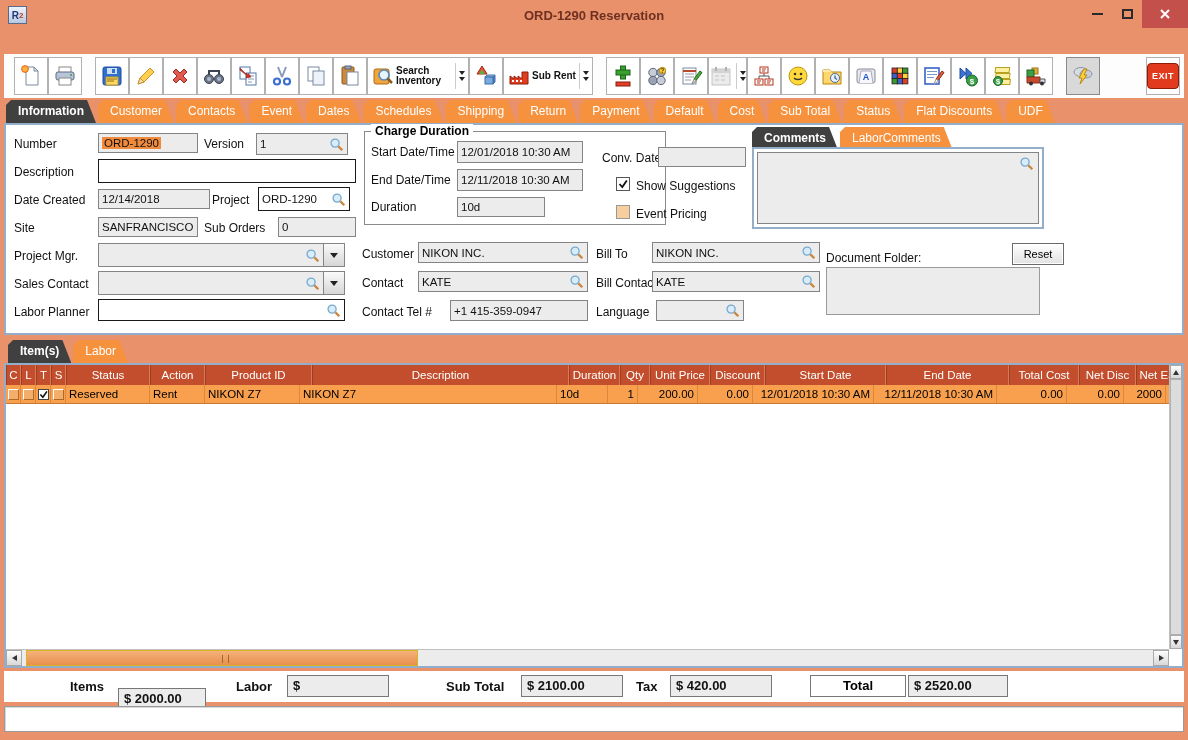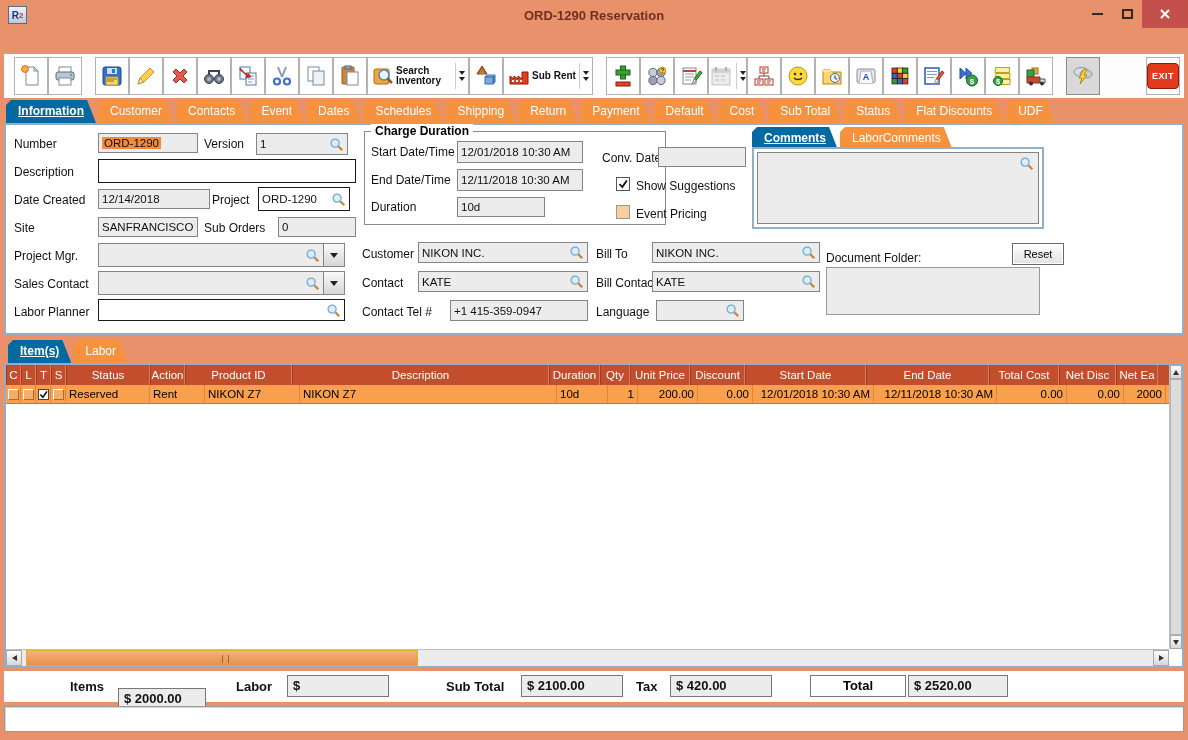--- a/index.html
+++ b/index.html
@@ -39,7 +39,7 @@
   .tabrow { position:absolute; left:4px; right:4px; display:flex; gap:2px; align-items:flex-end; }
   .tabrow.main { top:98px; height:25px; padding-left:2px; }
   .tab { background:#F6913E; color:#fff; font-size:12px; padding:4px 12px 5px; clip-path:polygon(0 100%, 0 5px, 5px 0, calc(100% - 9px) 0, 100% 100%); cursor:pointer; white-space:nowrap; }
-  .tab.sel { background:#0369a1; font-weight:bold;text-decoration:underline; }
+  .tab.sel { background:#404040; font-weight:bold; }
 
   
   .form-panel { position:absolute; top:123px; left:4px; right:4px; height:212px; background:#fff; border:2px solid #93AECB; }

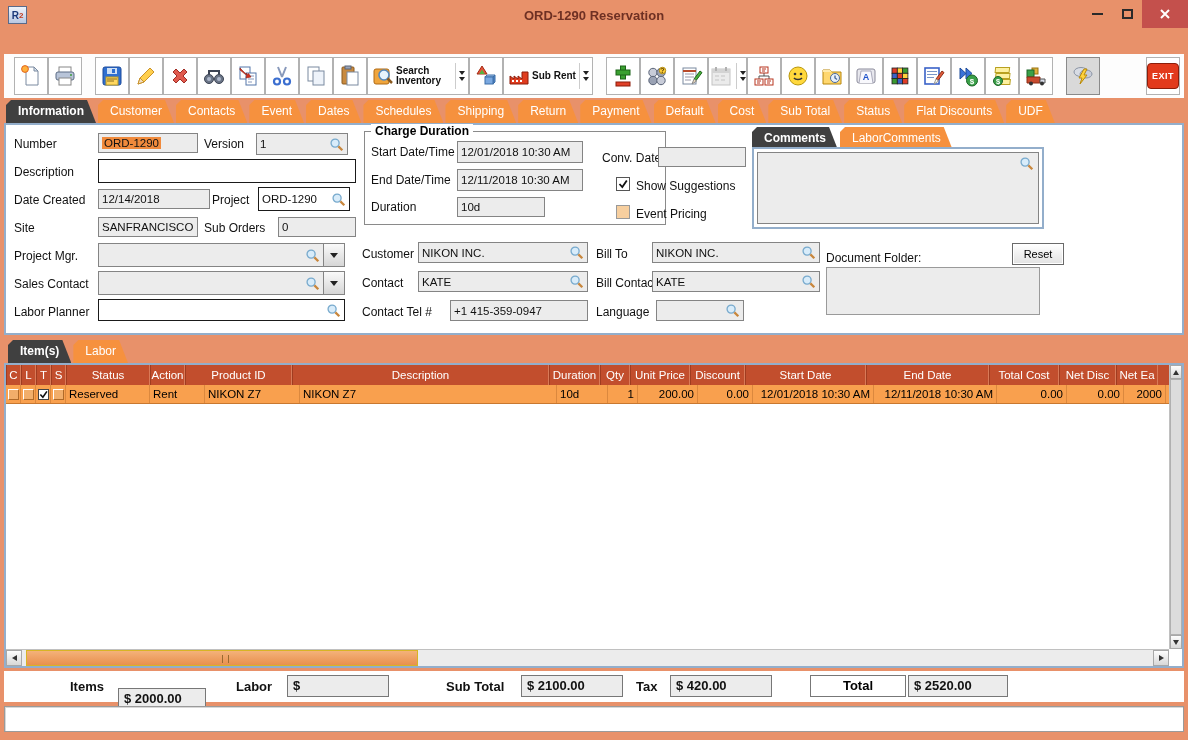--- a/index.html
+++ b/index.html
@@ -628,7 +628,7 @@
           <div class="hc" style="width: 15px;">T</div>
           <div class="hc" style="width: 15px;">S</div>
           <div class="hc" style="width: 84px;">Status</div>
-          <div class="hc" style="width: 35px;">Action</div>
+          <div class="hc" style="width: 55px;">Action</div>
           <div class="hc" style="width: 107px;">Product ID</div>
           <div class="hc" style="width: 257px;">Description</div>
           <div class="hc" style="width: 51px;">Duration</div>

